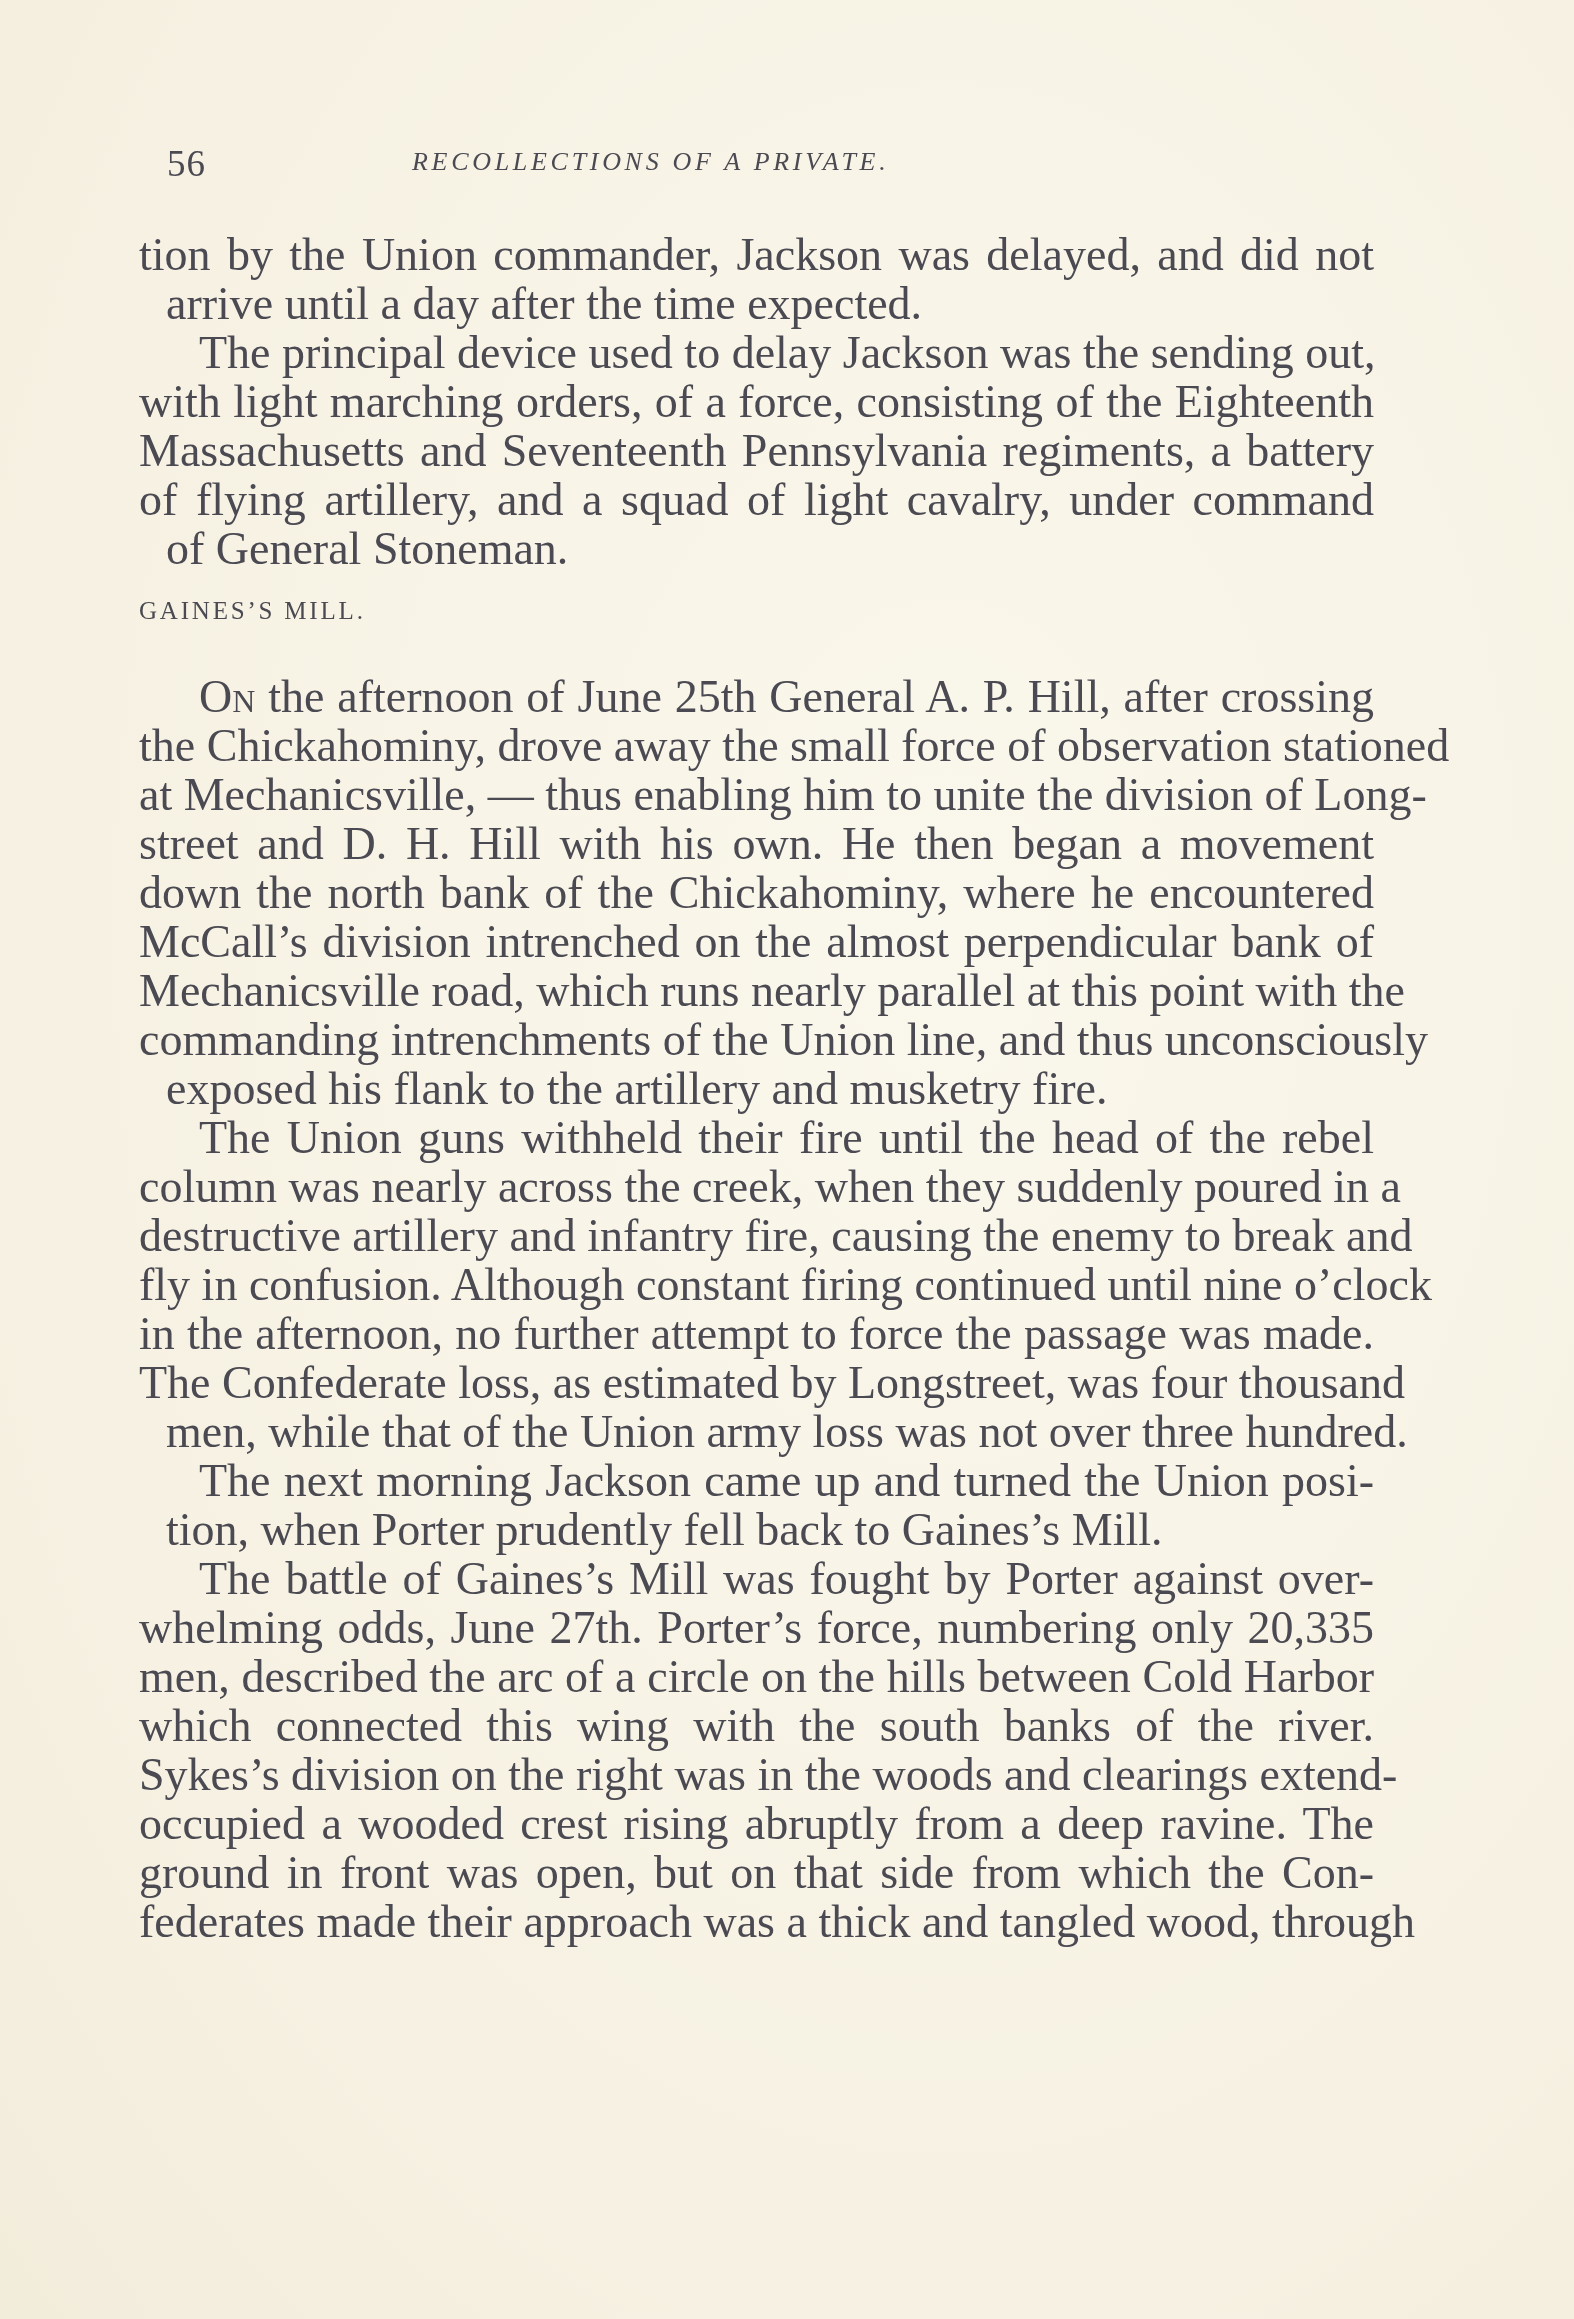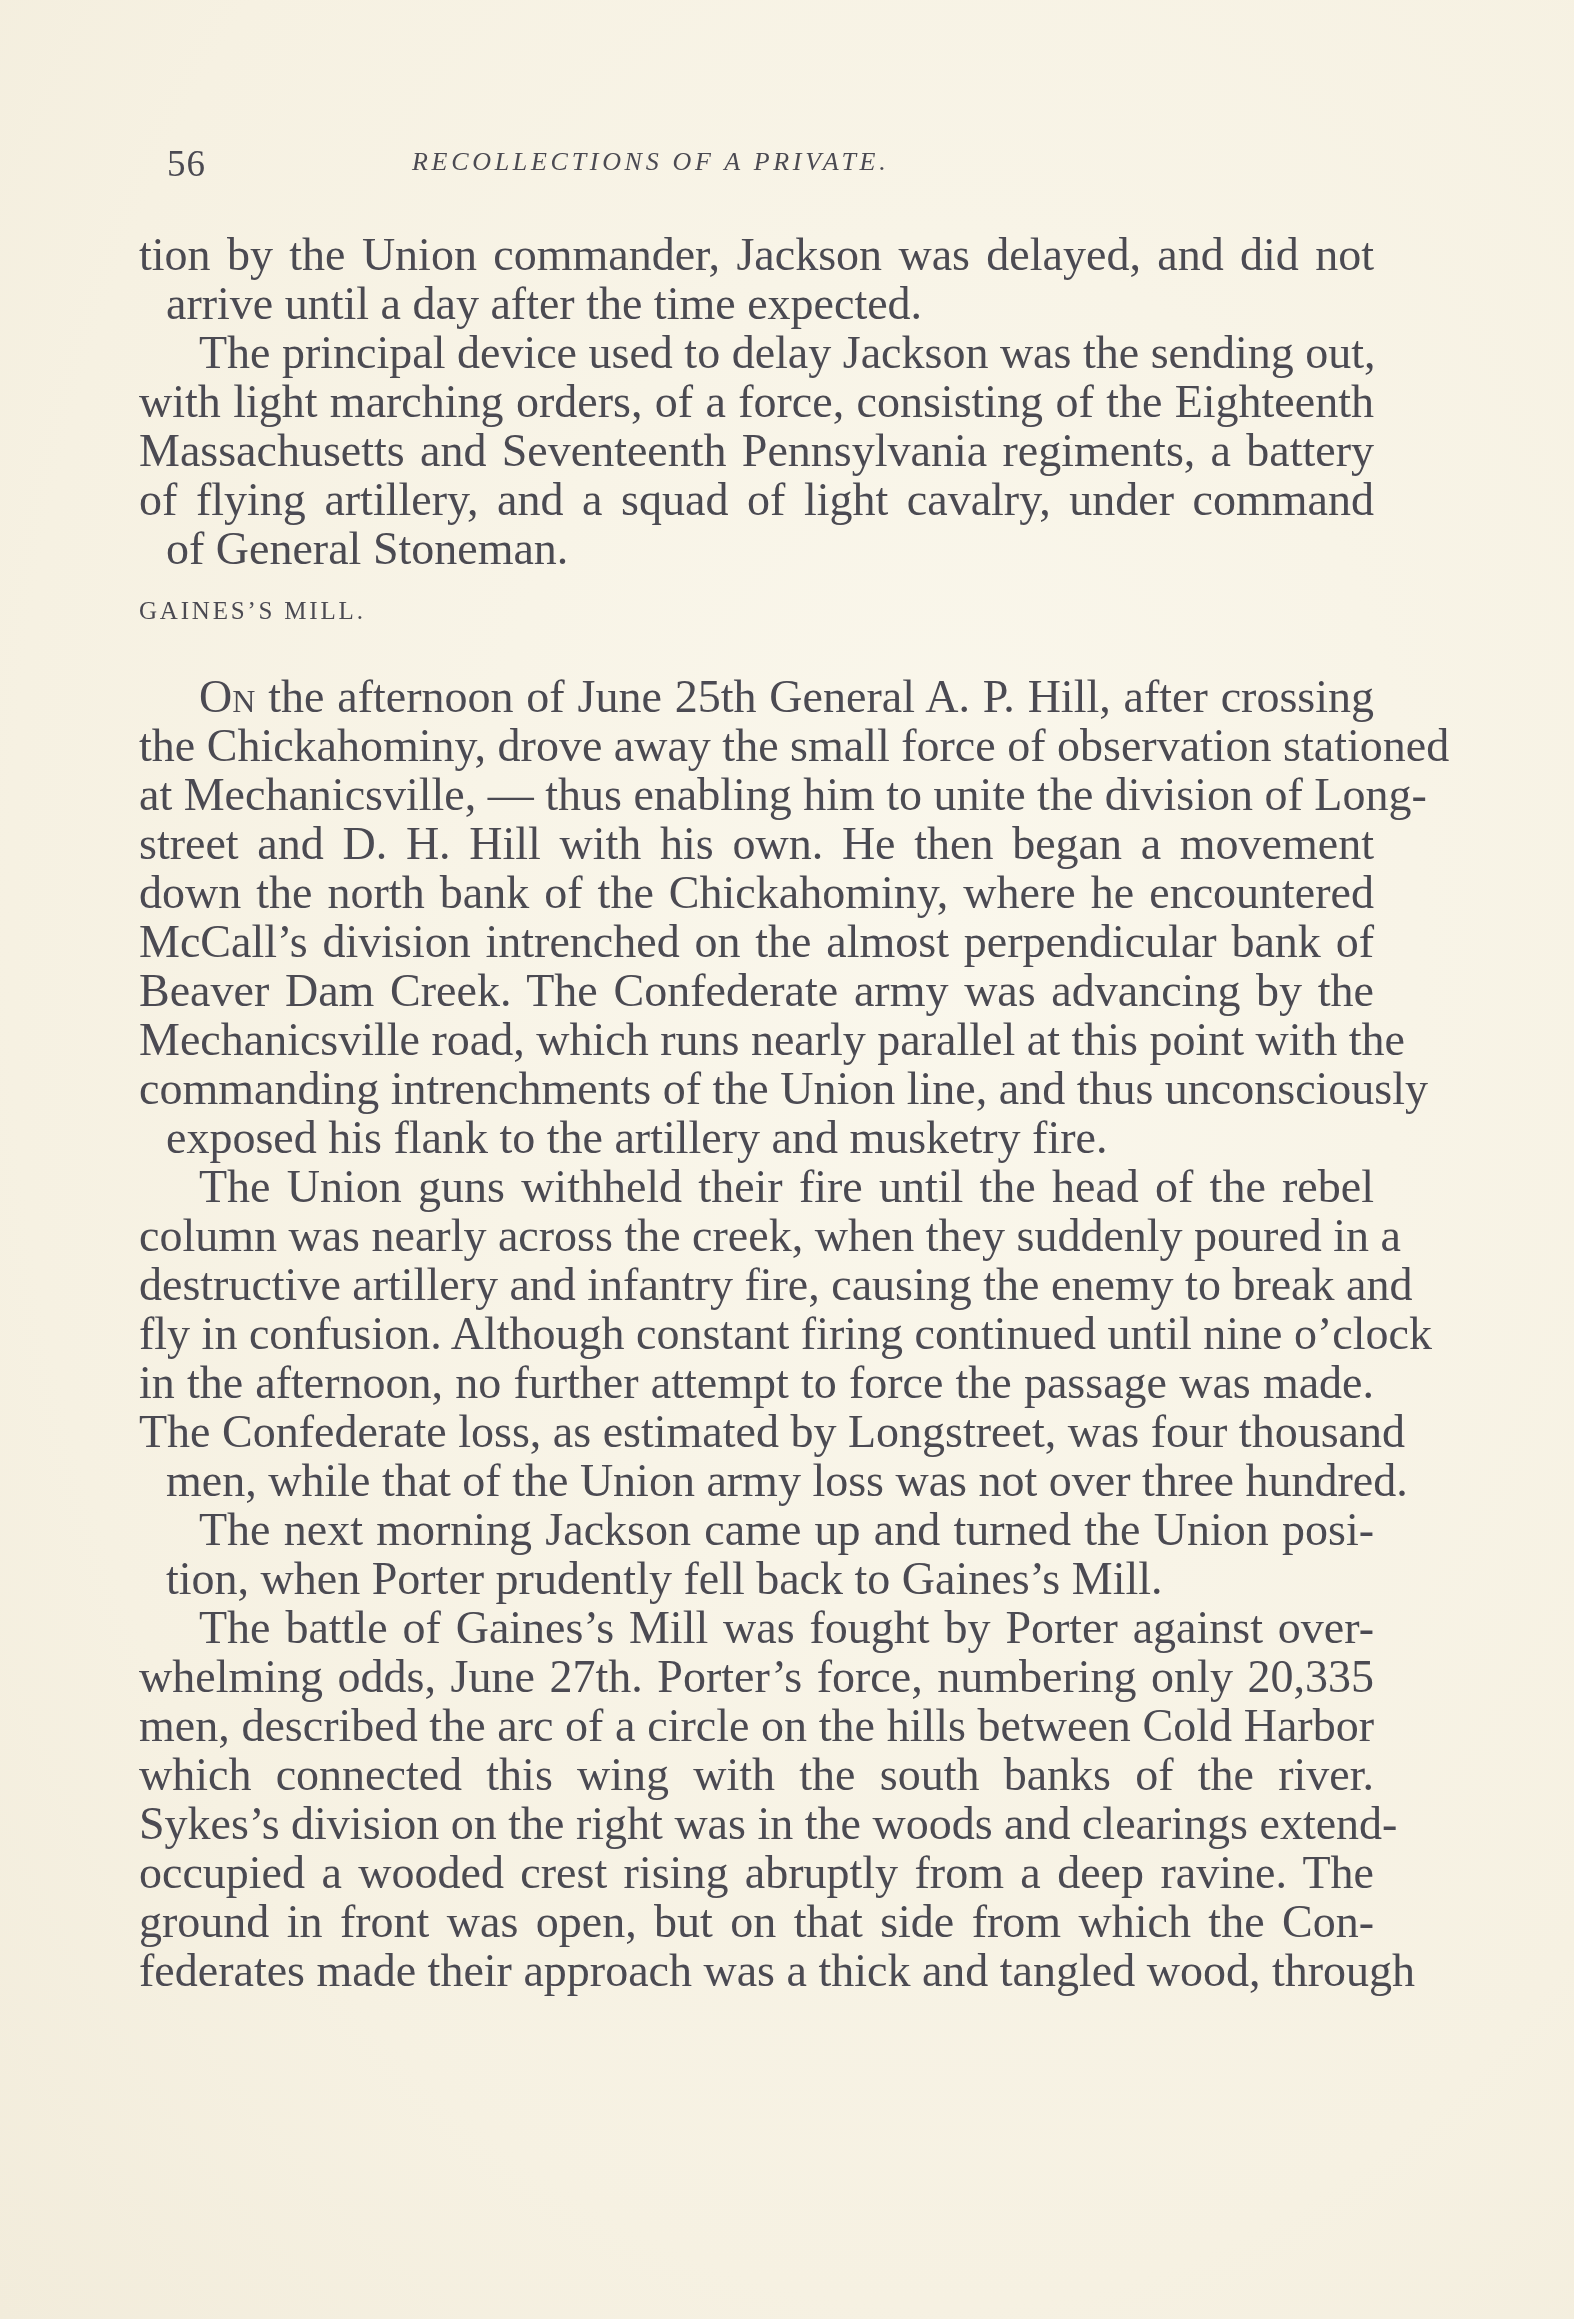--- a/index.html
+++ b/index.html
@@ -61,7 +61,6 @@
   <span class="line">street and D. H. Hill with his own.  He then began a movement</span>
   <span class="line">down the north bank of the Chickahominy, where he encountered</span>
   <span class="line">McCall’s division intrenched on the almost perpendicular bank of</span>
-  <span class="line">Beaver Dam Creek.  The Confederate army was advancing by the</span>
   <span class="line">Mechanicsville road, which runs nearly parallel at this point with the</span>
   <span class="line">commanding intrenchments of the Union line, and thus unconsciously</span>
   <span class="line last">exposed his flank to the artillery and musketry fire.</span>

